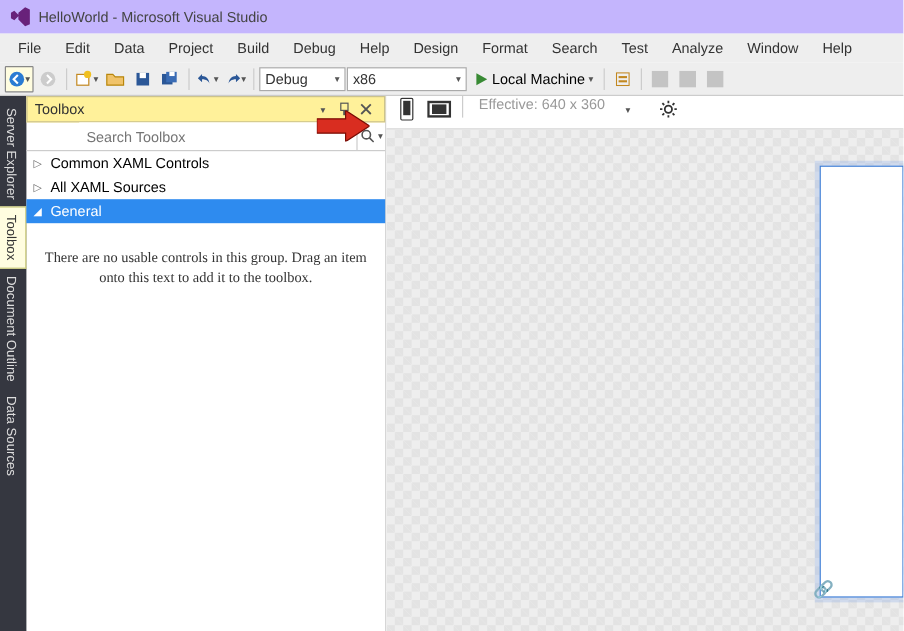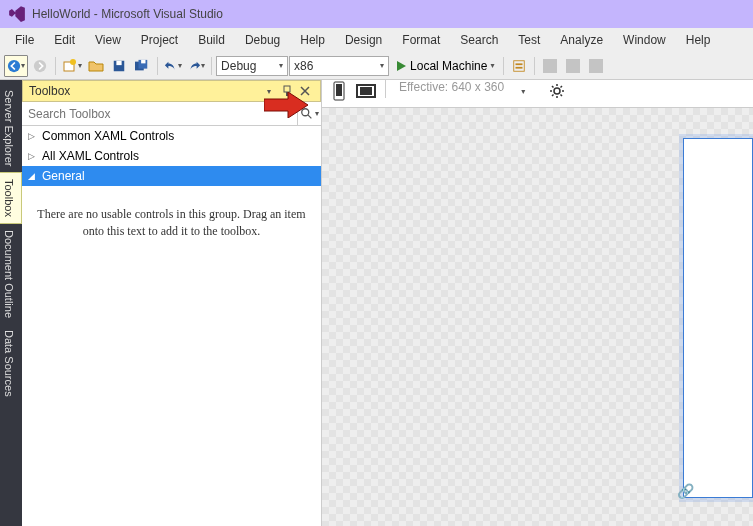--- a/index.html
+++ b/index.html
@@ -60,7 +60,7 @@
 <div class="menubar">
   <span class="menu-item">File</span>
   <span class="menu-item">Edit</span>
-  <span class="menu-item">View</span>
+  <span class="menu-item">Data</span>
   <span class="menu-item">Project</span>
   <span class="menu-item">Build</span>
   <span class="menu-item">Debug</span>

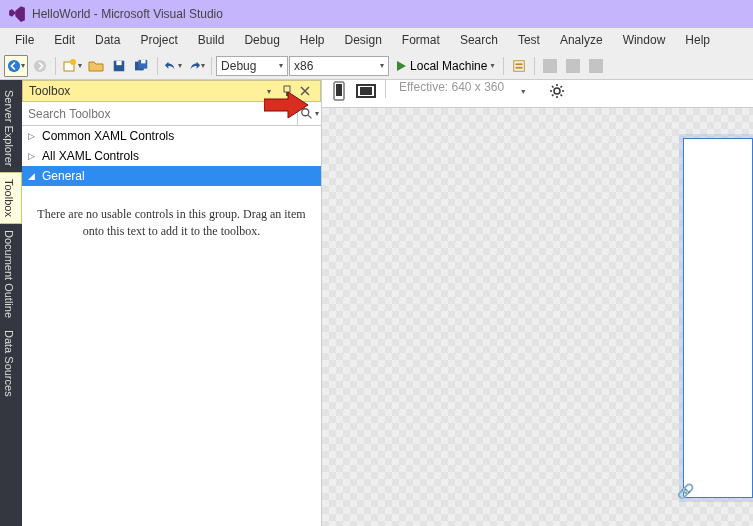--- a/index.html
+++ b/index.html
@@ -25,7 +25,7 @@
   .panel-title { flex: 1; color: #333; font-weight: normal; }
   .panel-hdr-btn { width: 18px; height: 18px; display: flex; align-items: center; justify-content: center; cursor: default; }
   .search-row { height: 24px; display: flex; align-items: center; border-bottom: 1px solid #ccc; }
-  .search-input { flex: 1; border: none; padding: 0 6px; height: 100%; outline: none; color: #3b82f6; }
+  .search-input { flex: 1; border: none; padding: 0 6px; height: 100%; outline: none; color: #3b82f6; margin-left: 44px; }
   .search-btn { width: 24px; height: 22px; border-left: 1px solid #ccc; display: flex; align-items: center; justify-content: center; }
   .tree-item { display: flex; align-items: center; height: 20px; padding: 0 6px; gap: 4px; cursor: default; }
   .tree-item .expander { font-size: 9px; color: #666; width: 10px; }

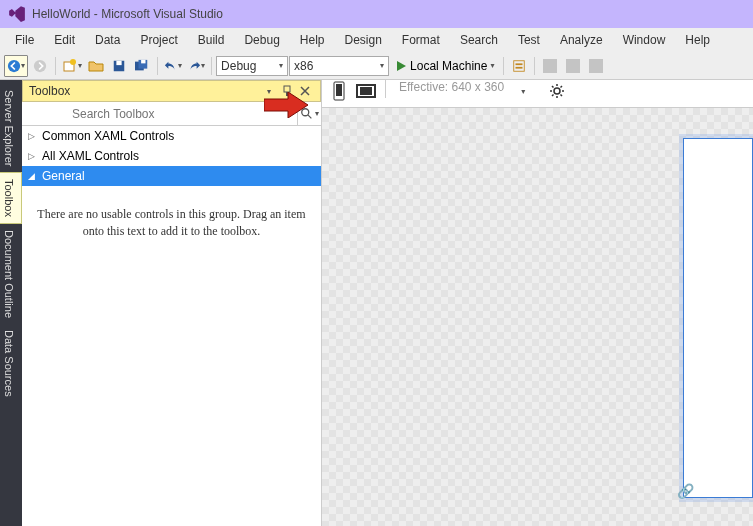--- a/index.html
+++ b/index.html
@@ -212,7 +212,7 @@
     </div>
     <div class="tree-item">
       <span class="expander">▷</span>
-      <span>All XAML Controls</span>
+      <span>All XAML Sources</span>
     </div>
     <div class="tree-item selected">
       <span class="expander">◢</span>

